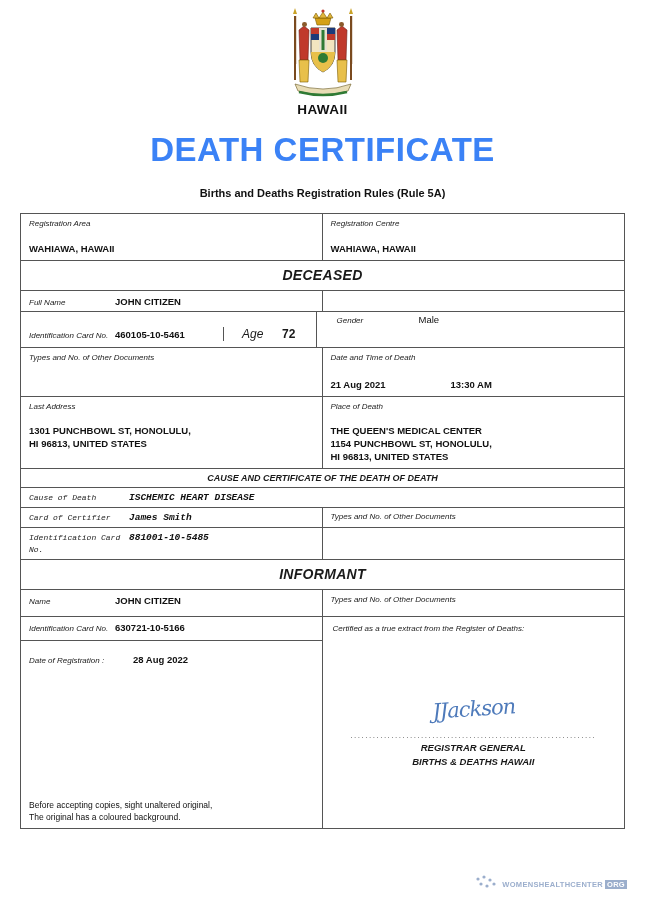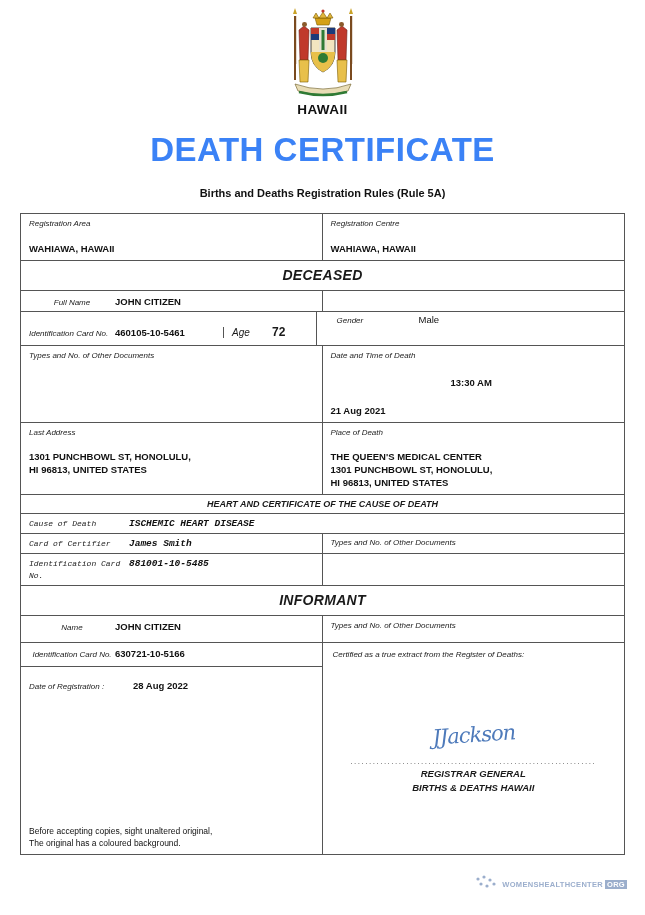--- a/index.html
+++ b/index.html
@@ -117,7 +117,7 @@
     display: flex;
     align-items: baseline;
   }
-  .name-line .lbl { width: 86px; flex: none; text-align: center; }
+  .name-line .lbl { width: 86px; flex: none; }
 
   .idline {
     display: flex;

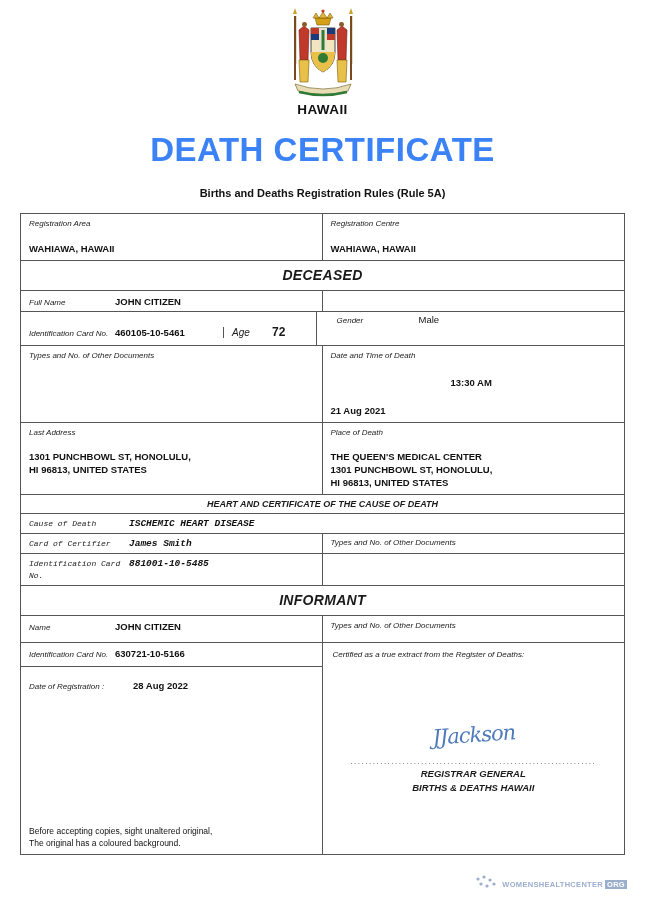--- a/index.html
+++ b/index.html
@@ -125,7 +125,7 @@
   }
   .idline .lbl { width: 86px; flex: none; }
   .idline .val { width: 108px; flex: none; }
-  .idline .agelbl { font-size: 10px; font-style: italic; width: 40px; flex:none; border-left: 1px solid #555; padding-left: 8px; margin-top: 14px;}
+  .idline .agelbl { font-size: 12px; font-style: italic; width: 40px; flex:none; border-left: 1px solid #555; padding-left: 18px; margin-top: 14px;}
   .idline .ageval { font-size: 12px; font-weight: bold; }
 
   .gender-line { display:flex; align-items: baseline; }

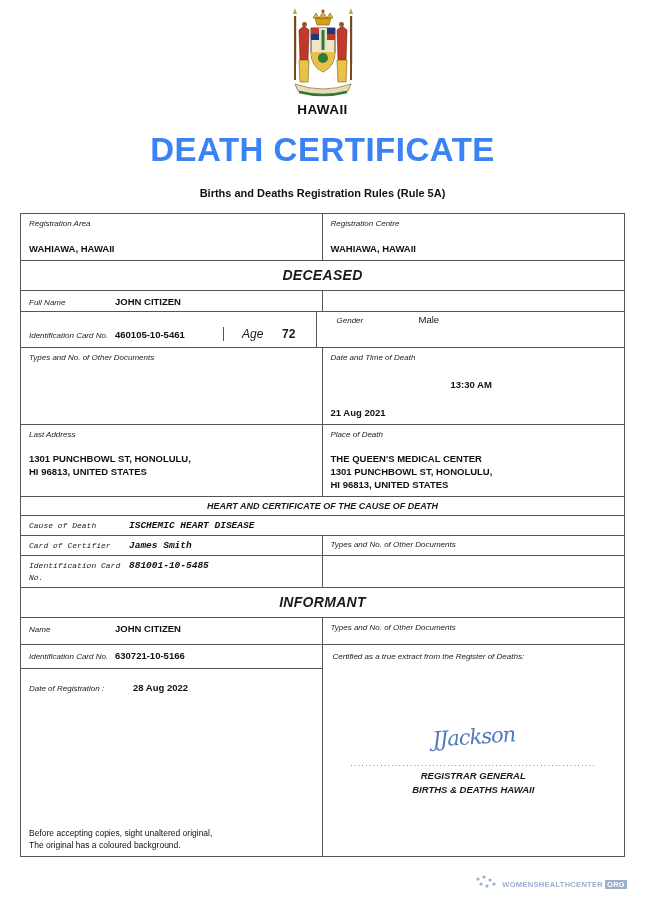--- a/index.html
+++ b/index.html
@@ -133,7 +133,7 @@
   .gender-line .val { font-weight: normal; font-size: 9.5px; }
 
   .dt-line { display:flex; }
-  .dt-line .d { width: 120px; flex: none; margin-top: 28px; }
+  .dt-line .d { width: 120px; flex: none; }
 
   .blockval { line-height: 13px; }
 

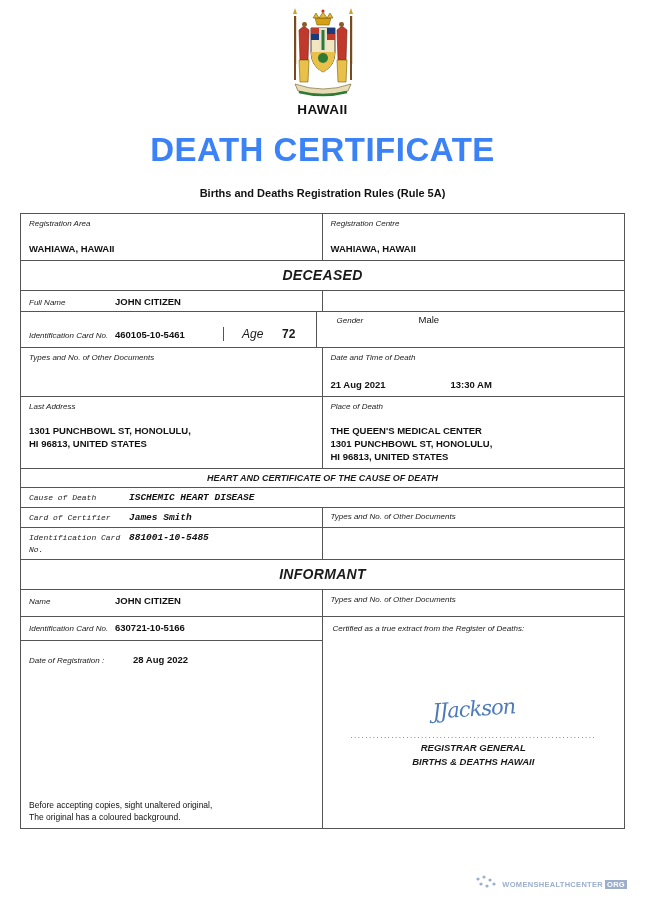--- a/index.html
+++ b/index.html
@@ -339,7 +339,7 @@
       <div class="cell half" style="min-height:68px;">
         <span class="lbl">Place of Death</span>
         <span class="val blockval" style="margin-top:11px; white-space:pre-line;">THE QUEEN'S MEDICAL CENTER
-1301 PUNCHBOWL ST, HONOLULU,
+1154 PUNCHBOWL ST, HONOLULU,
 HI 96813, UNITED STATES</span>
       </div>
     </div>

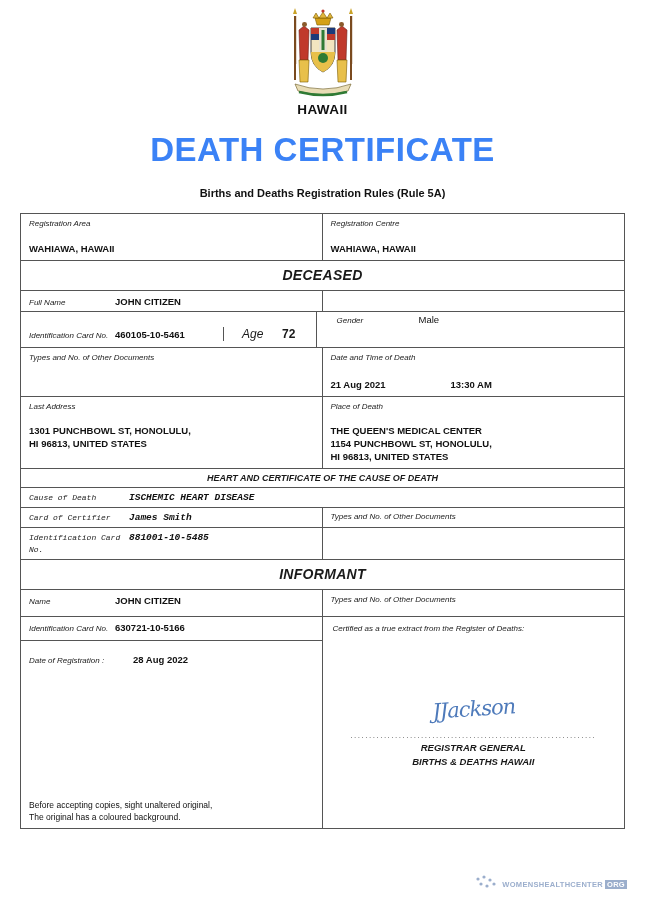--- a/index.html
+++ b/index.html
@@ -345,7 +345,7 @@
     </div>
 
     <div class="row">
-      <div class="cell full section-head small">HEART AND CERTIFICATE OF THE CAUSE OF DEATH</div>
+      <div class="cell full section-head small">CAUSE AND CERTIFICATE OF THE DEATH OF DEATH</div>
     </div>
 
     <div class="row cause-row">

